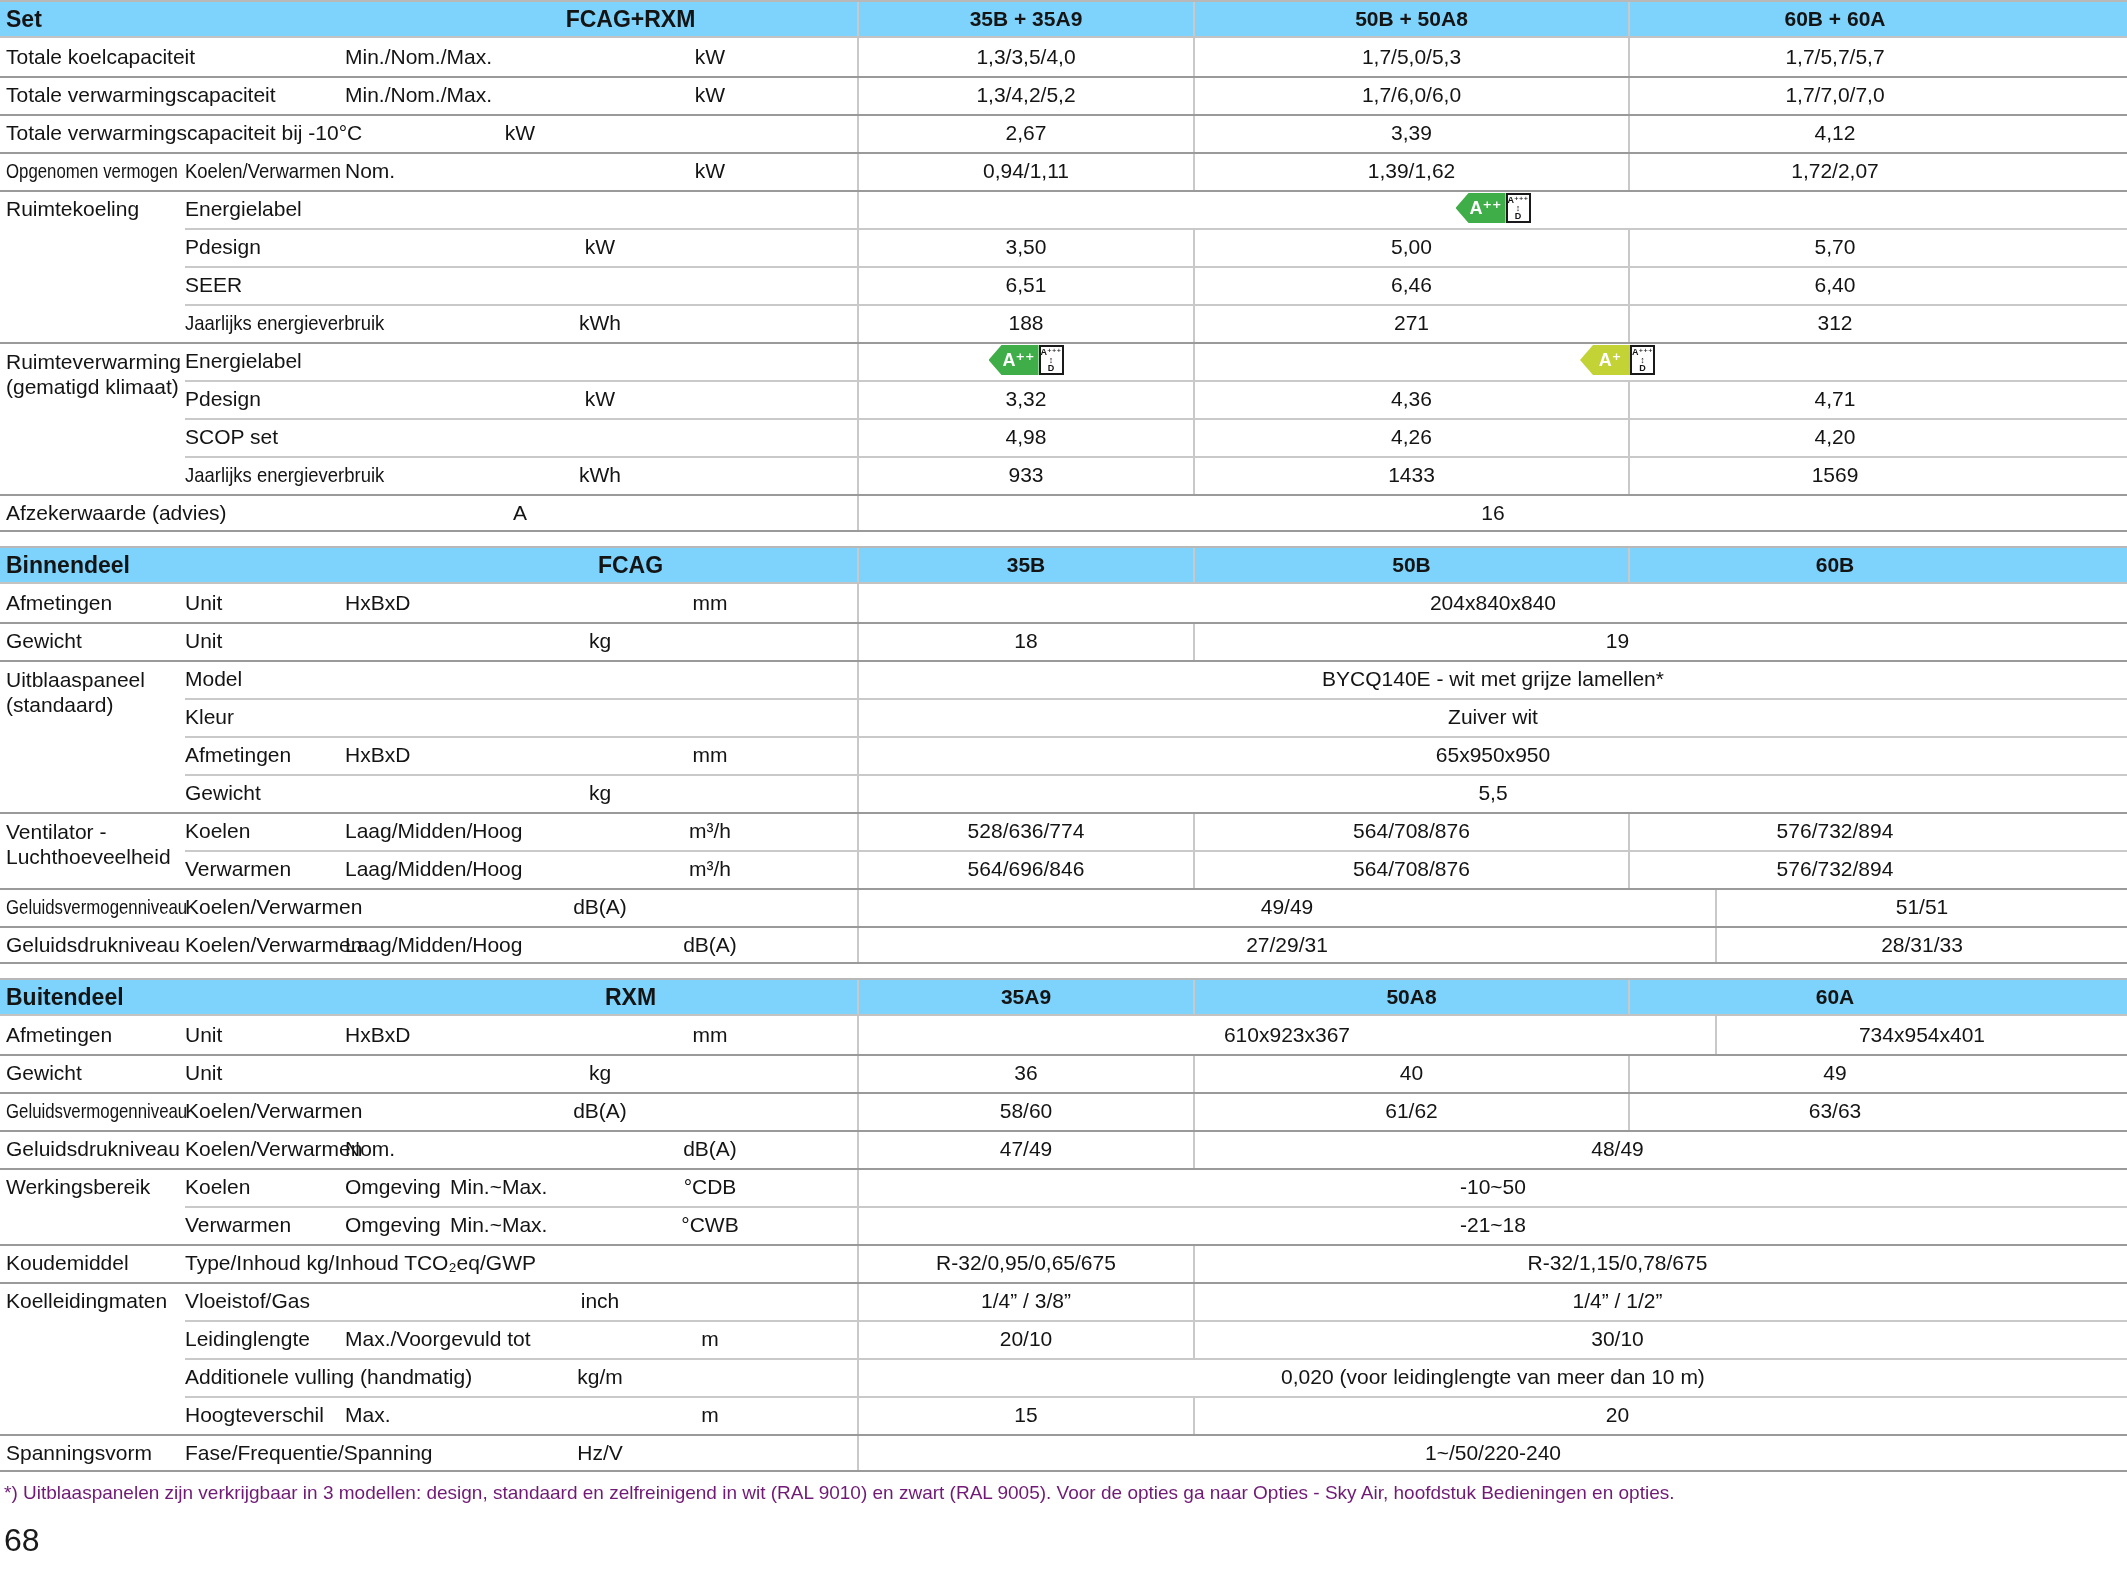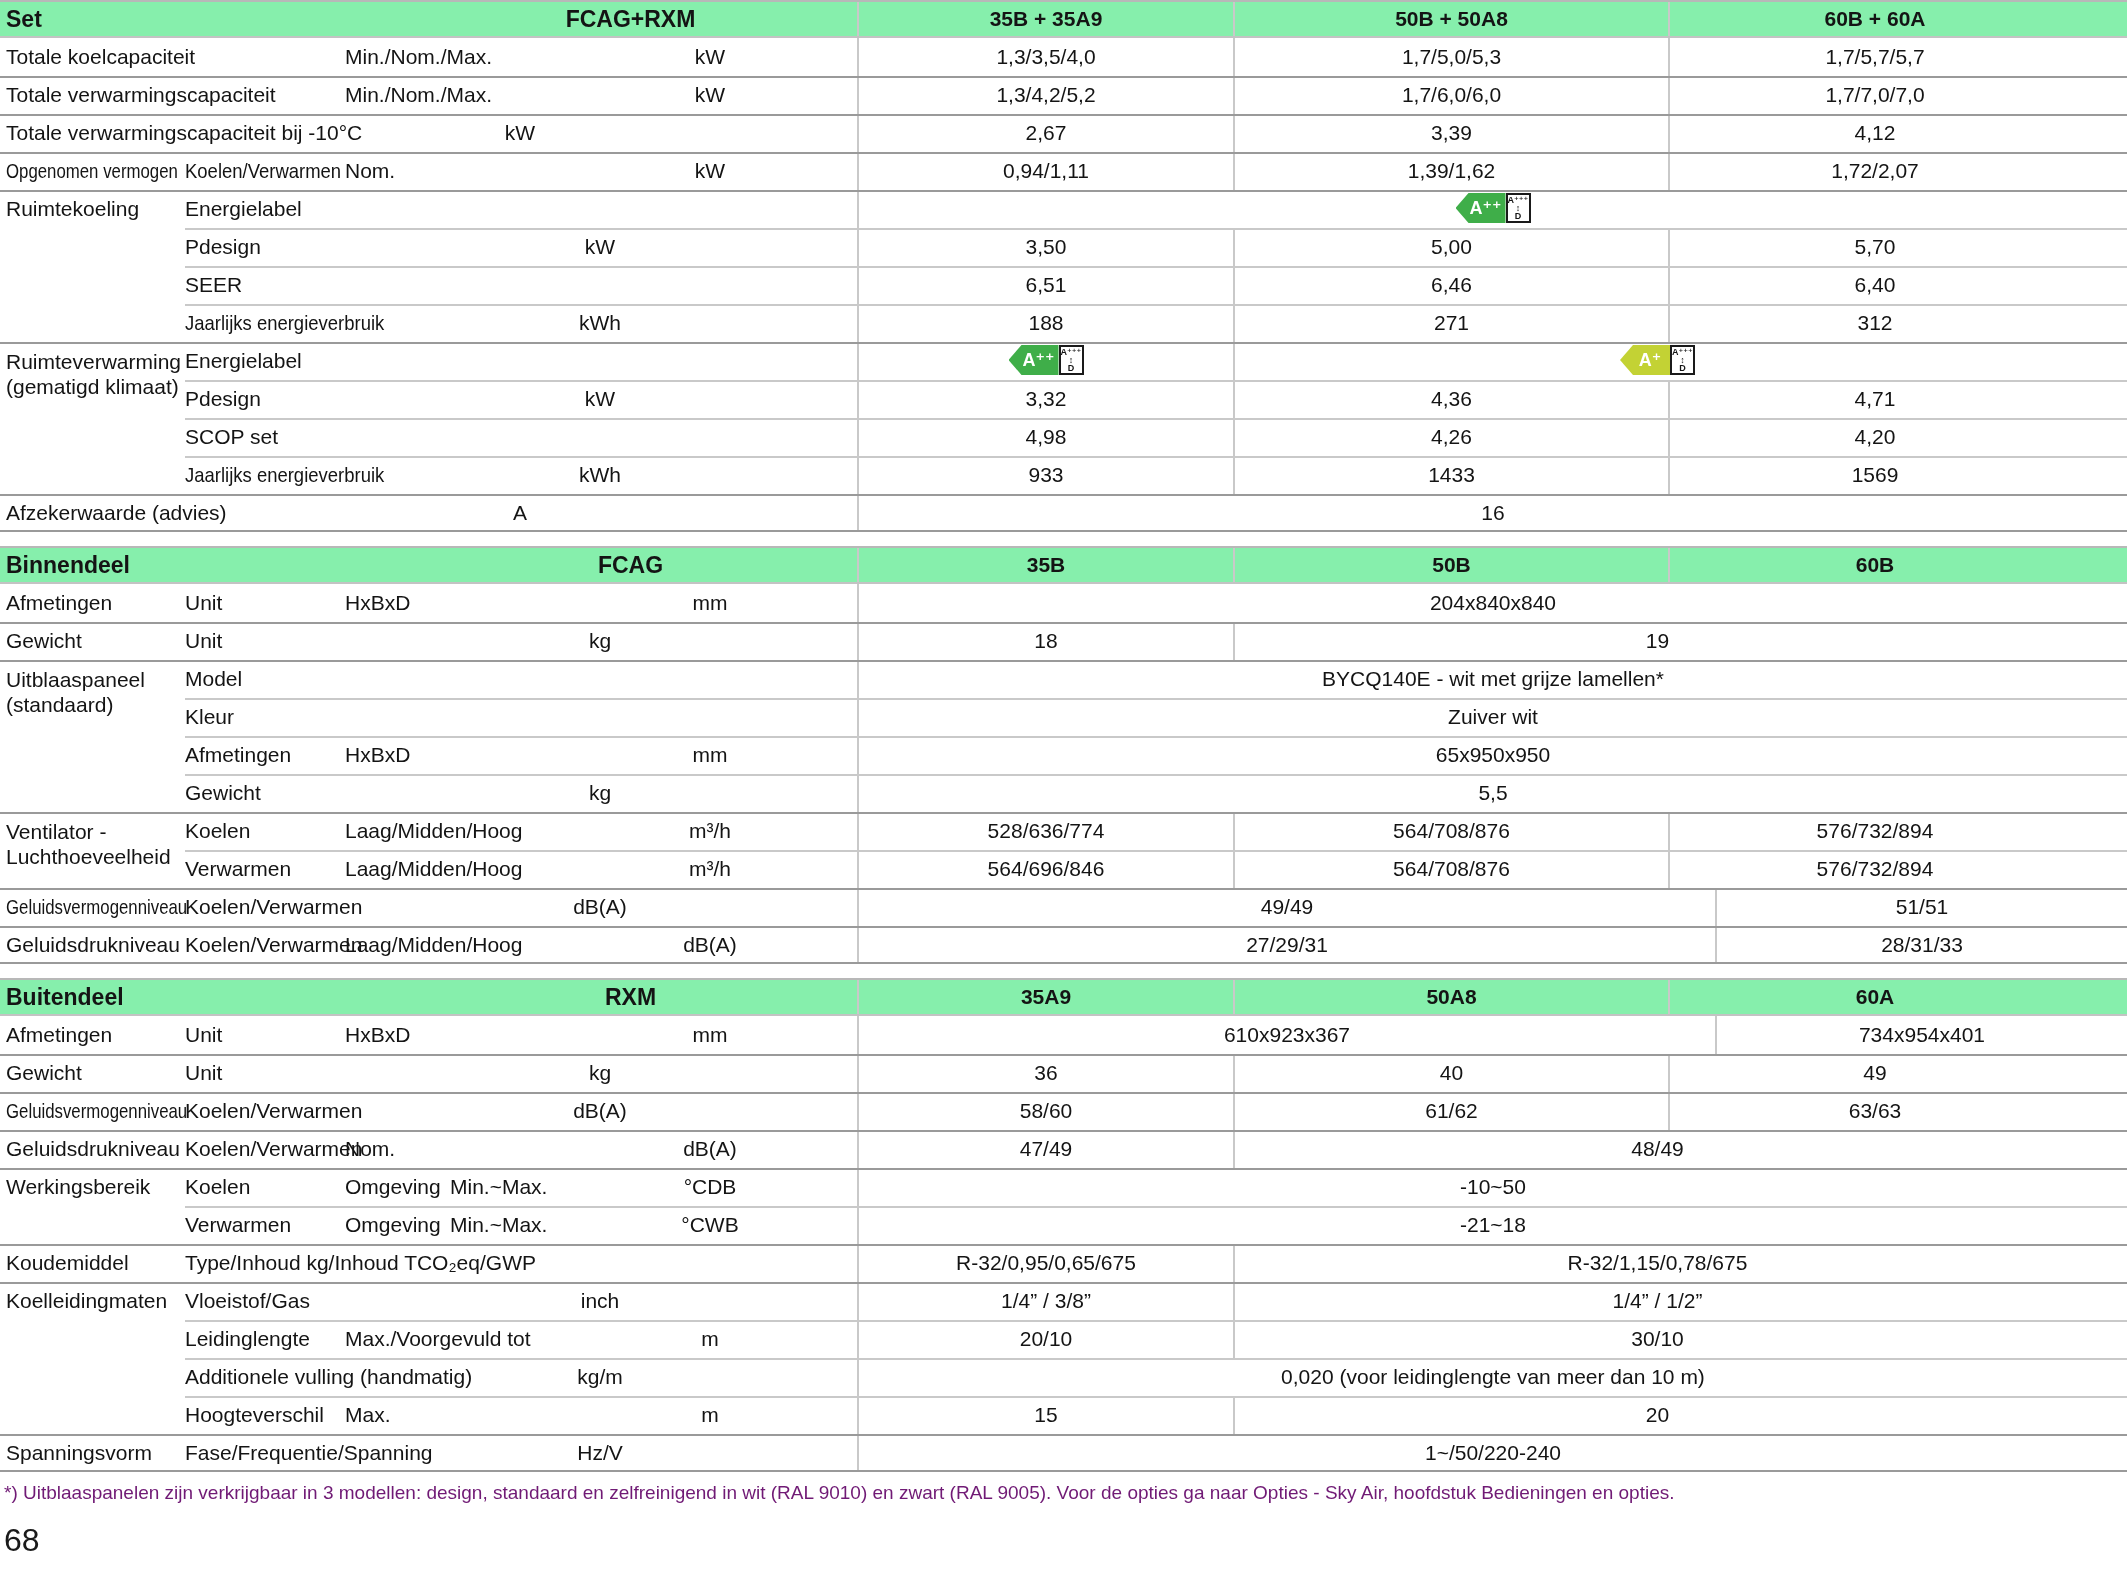--- a/index.html
+++ b/index.html
@@ -14,7 +14,7 @@
   
   .row{display:flex;height:38px;line-height:38px;position:relative;box-sizing:border-box;}
   .row.head{
-    background:#86efac;font-weight:bold;
+    background:#7dd3fc;font-weight:bold;
     border-top:2px solid #b8b8b8;border-bottom:2px solid #c3c3c3;
     line-height:34px;font-size:23px;
   }

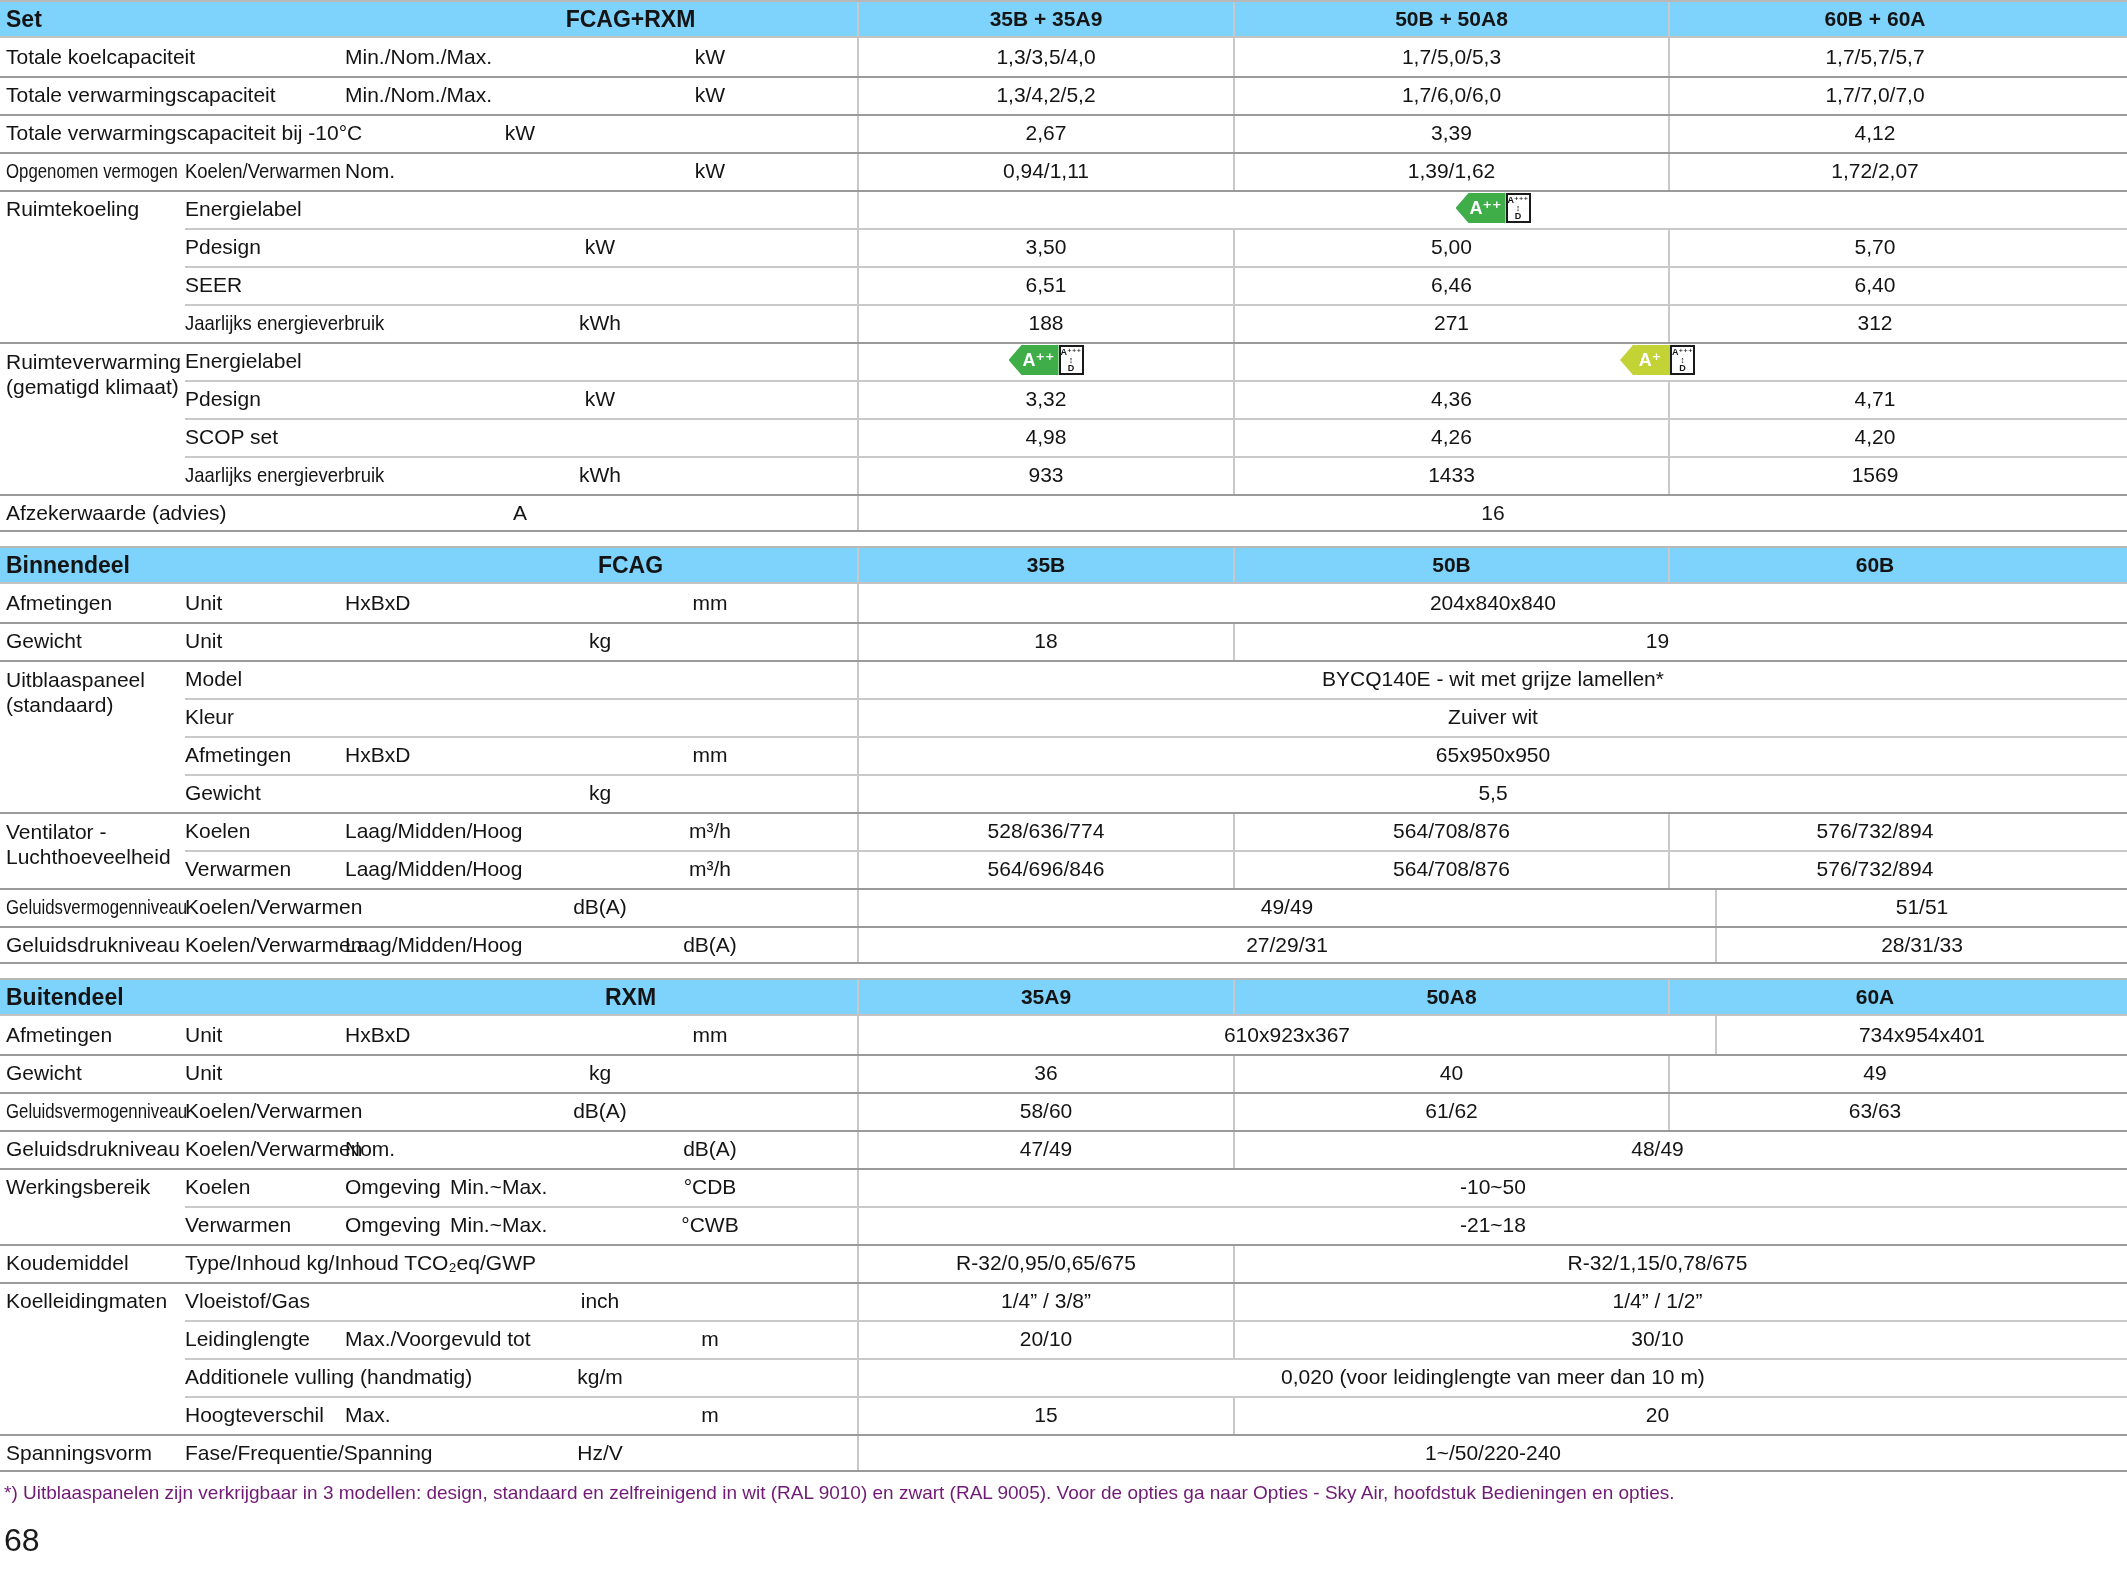--- a/index.html
+++ b/index.html
@@ -39,7 +39,7 @@
 
   
   .c{flex:none;text-align:center;border-left:2px solid #c9c9c9;box-sizing:border-box;white-space:nowrap;}
-  .c1{width:376px}.c2{width:435px}.c3{width:412px}
+  .c1{width:336px}.c2{width:435px}.c3{width:412px}
   .c12{width:858px}.c23{width:847px}.call{width:1270px}
 
   

